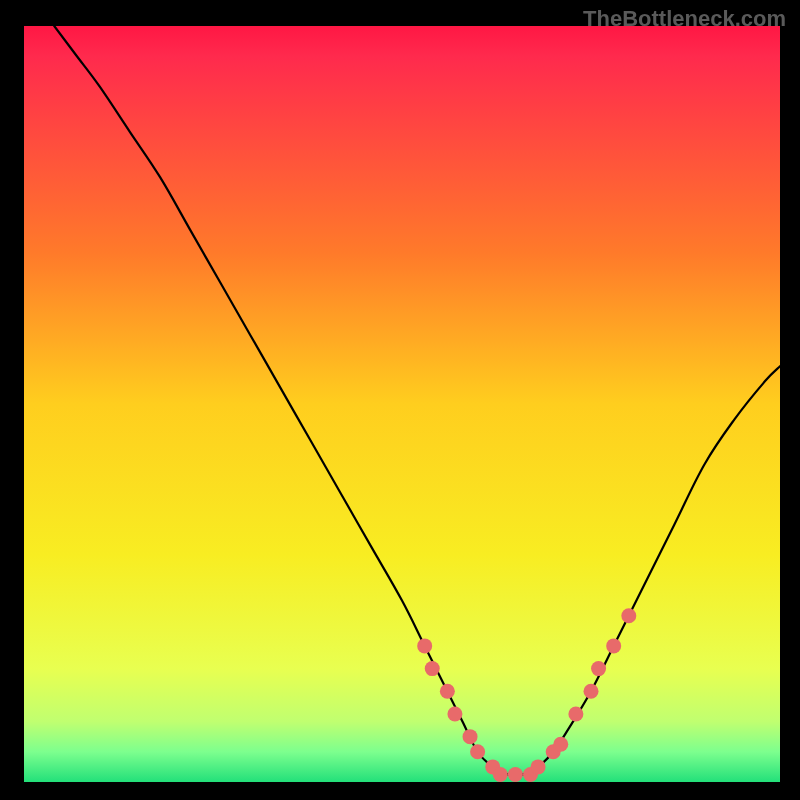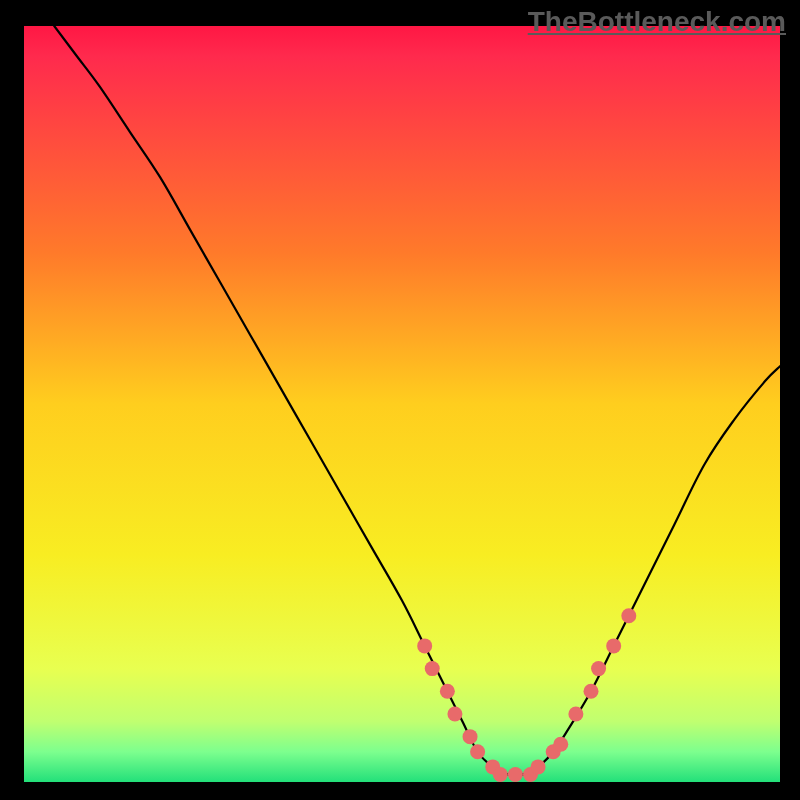--- a/index.html
+++ b/index.html
@@ -9,11 +9,10 @@
     top: 6px;
     right: 14px;
     font-family: Arial, Helvetica, sans-serif;
-    font-size: 28px;
+    font-size: 22px;
     font-weight: bold;
     color: #5a5a5a;
     z-index: 10;
-    text-decoration: underline;
   }
   .chart-wrap {
     position: absolute;

